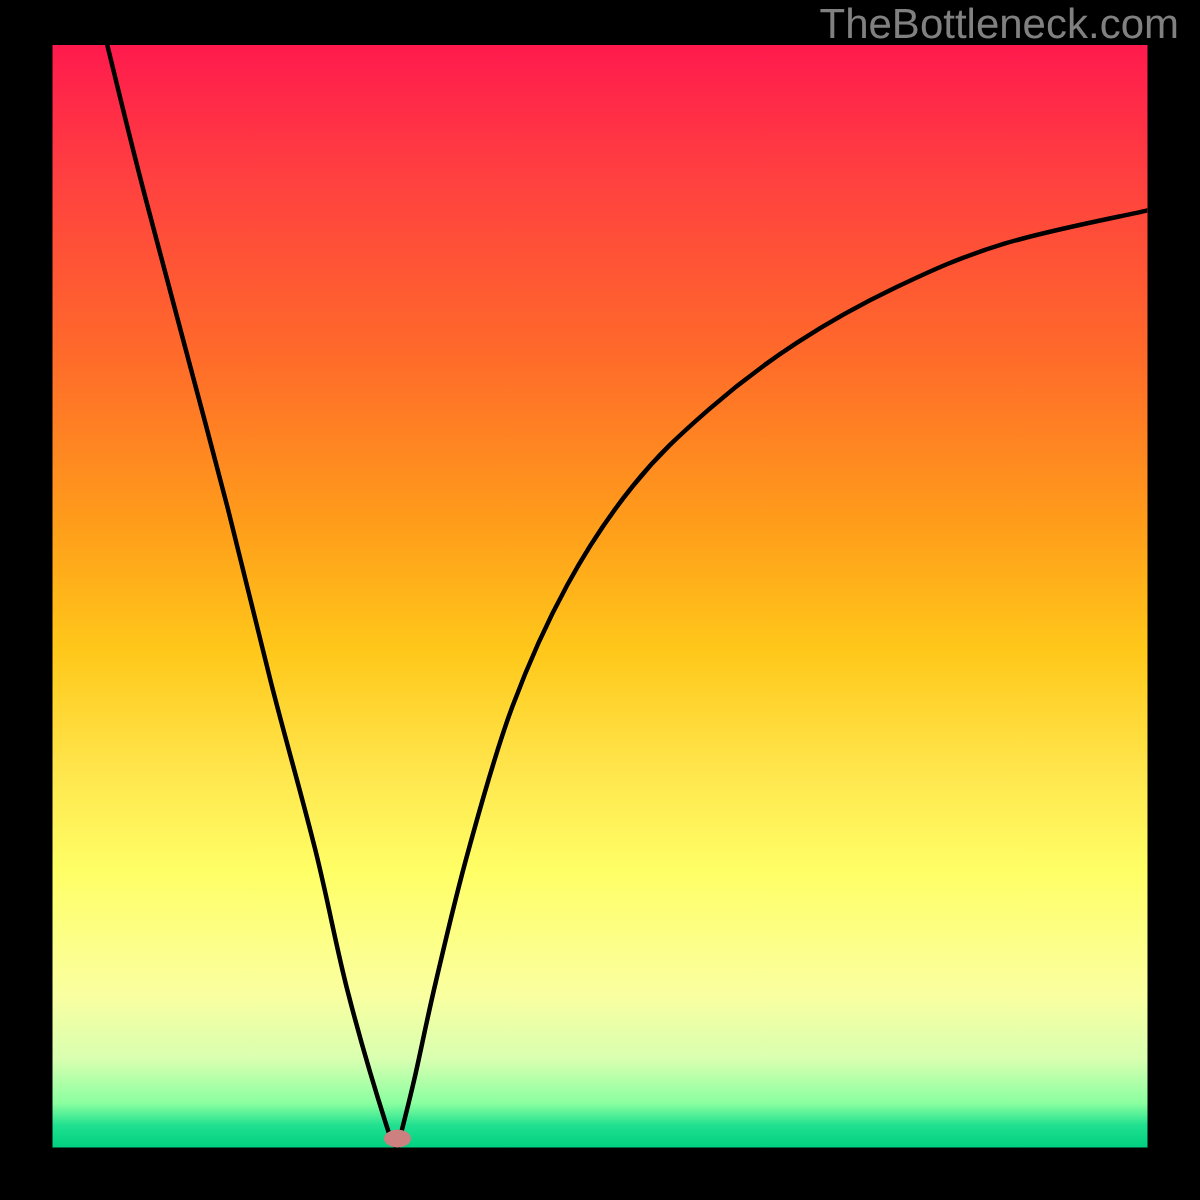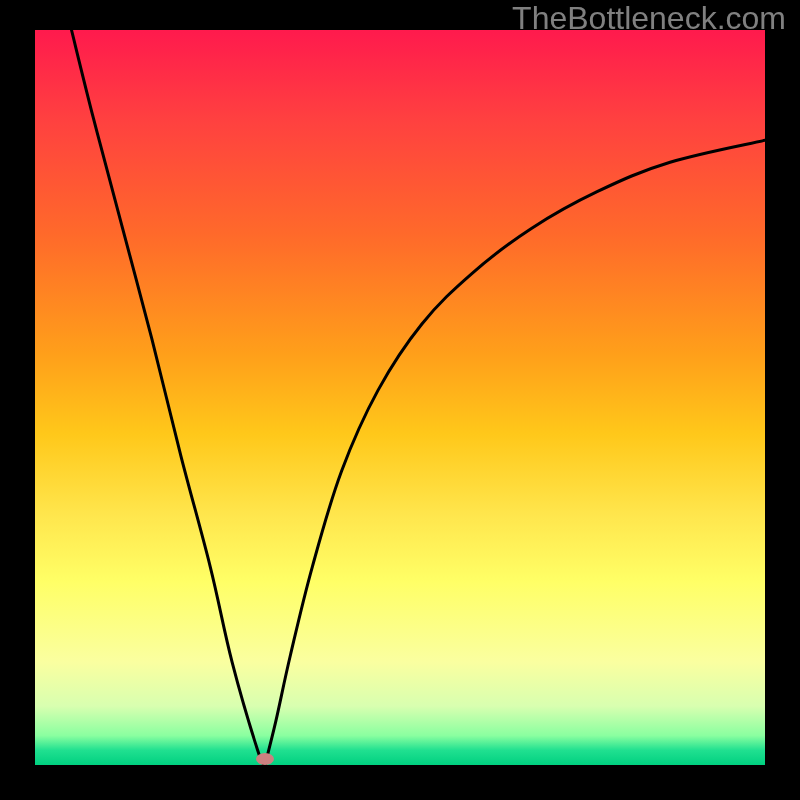--- a/index.html
+++ b/index.html
@@ -20,7 +20,7 @@
     top: 0px;
     right: 14px;
     font-family: Arial, Helvetica, sans-serif;
-    font-size: 32px;
+    font-size: 28px;
     font-weight: 500;
     color: #808080;
     letter-spacing: 0px;

